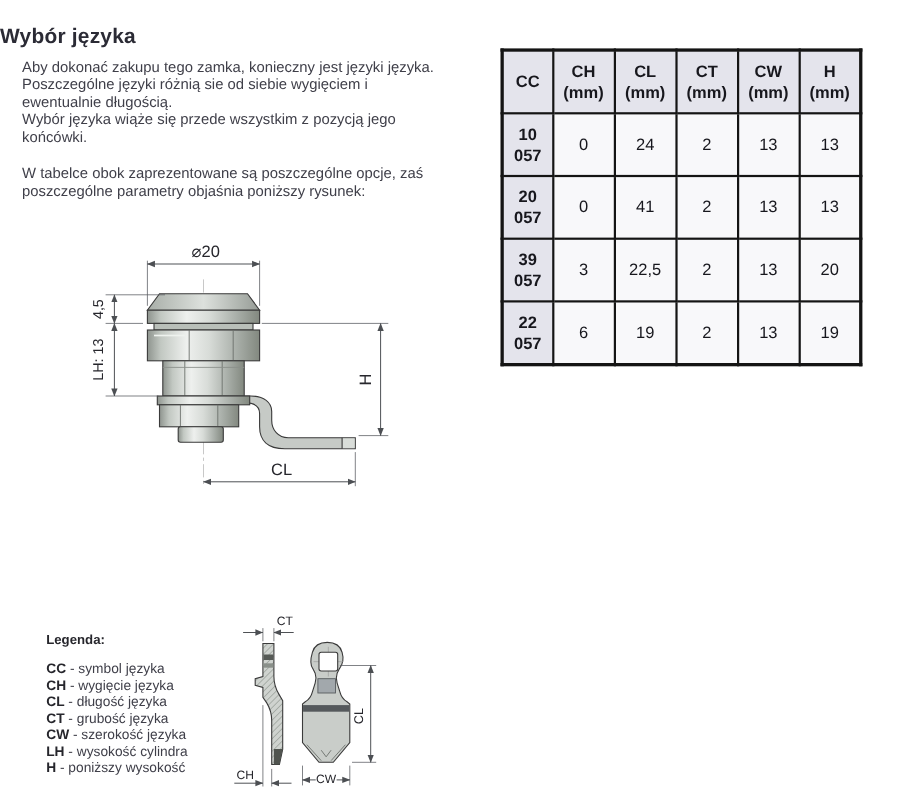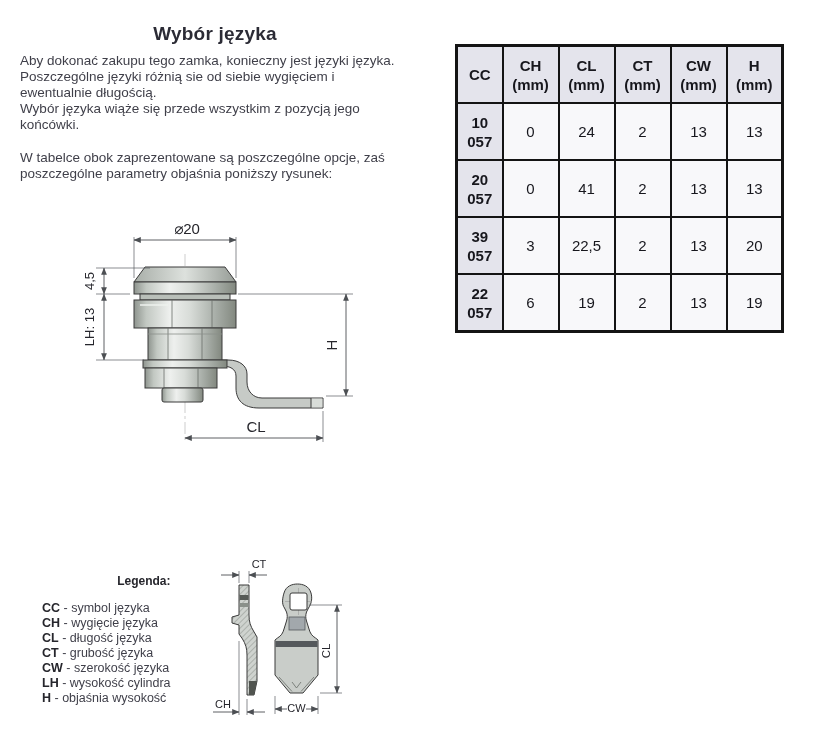--- a/index.html
+++ b/index.html
@@ -9,7 +9,7 @@
     color:#3c3c46;overflow:hidden;
   }
   .page-title{
-    position:absolute;left:0;top:10px;width:430px;text-align:center;
+    position:absolute;left:0;top:10px;width:430px;
     font-size:19px;font-weight:800;color:#2b2b35;letter-spacing:.2px;
   }
   .intro-p{

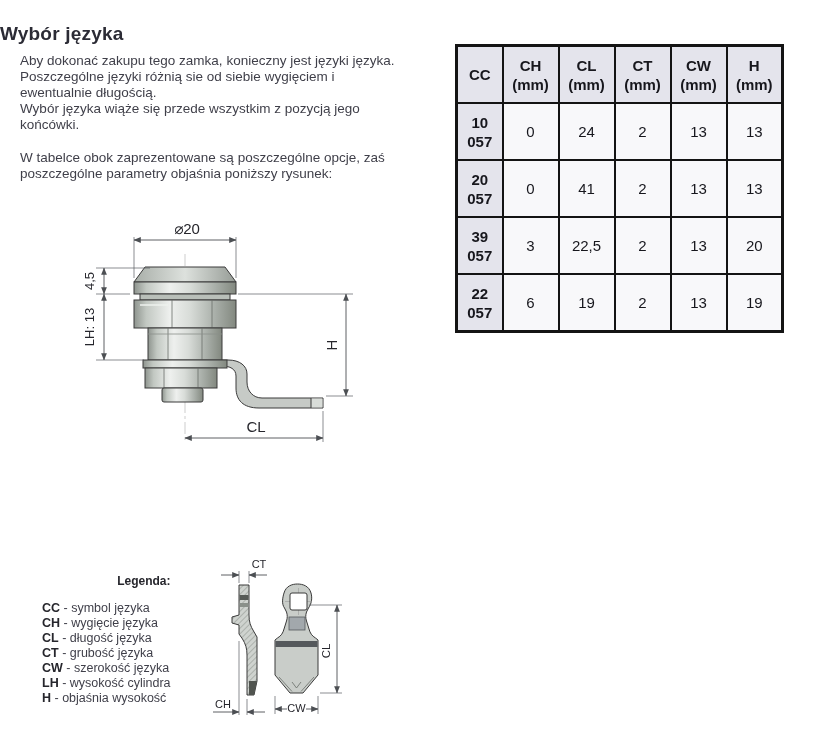--- a/index.html
+++ b/index.html
@@ -38,7 +38,7 @@
 
   
   .legend{position:absolute;left:42px;top:574px;font-size:12.5px;color:#3f3f49;}
-  .legend .lg-head{font-weight:800;font-size:12px;color:#26262c;margin-bottom:13px;text-align:right;}
+  .legend .lg-head{font-weight:800;font-size:12px;color:#26262c;margin-bottom:13px;}
   .legend .lg-item{line-height:15px;}
   .legend .lg-item b{color:#26262c;font-weight:800;}
 

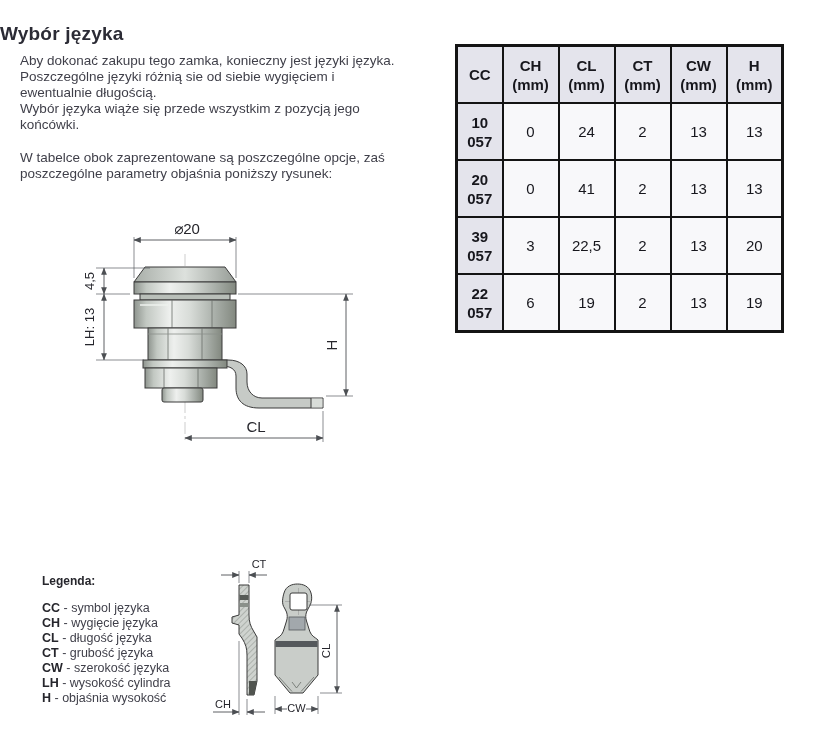--- a/index.html
+++ b/index.html
@@ -214,7 +214,7 @@
   <div class="lg-item"><b>CT</b> <span>- grubość języka</span></div>
   <div class="lg-item"><b>CW</b> <span>- szerokość języka</span></div>
   <div class="lg-item"><b>LH</b> <span>- wysokość cylindra</span></div>
-  <div class="lg-item"><b>H</b> <span>- objaśnia wysokość</span></div>
+  <div class="lg-item"><b>H</b> <span>- poniższy wysokość</span></div>
 </div>
 
 <svg class="tongue-svg" width="190" height="170" viewBox="0 0 190 170">

